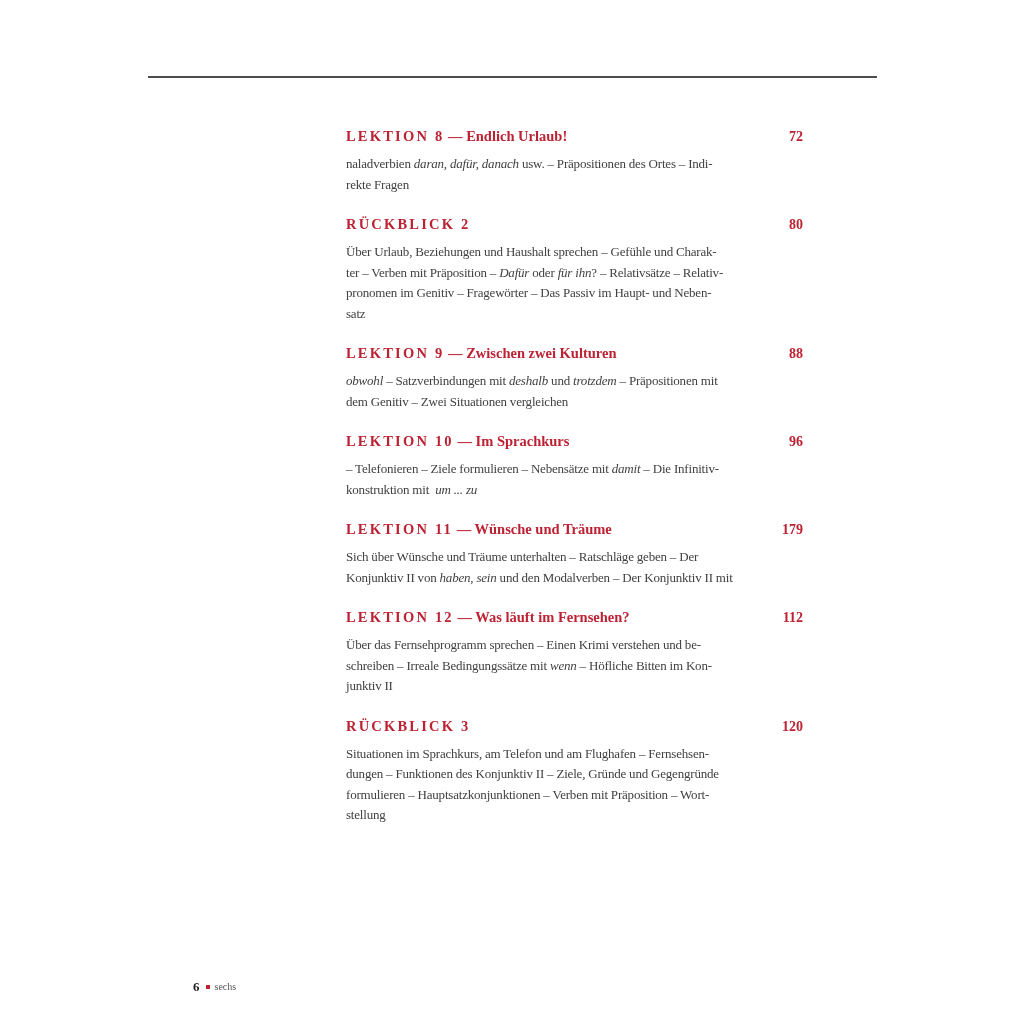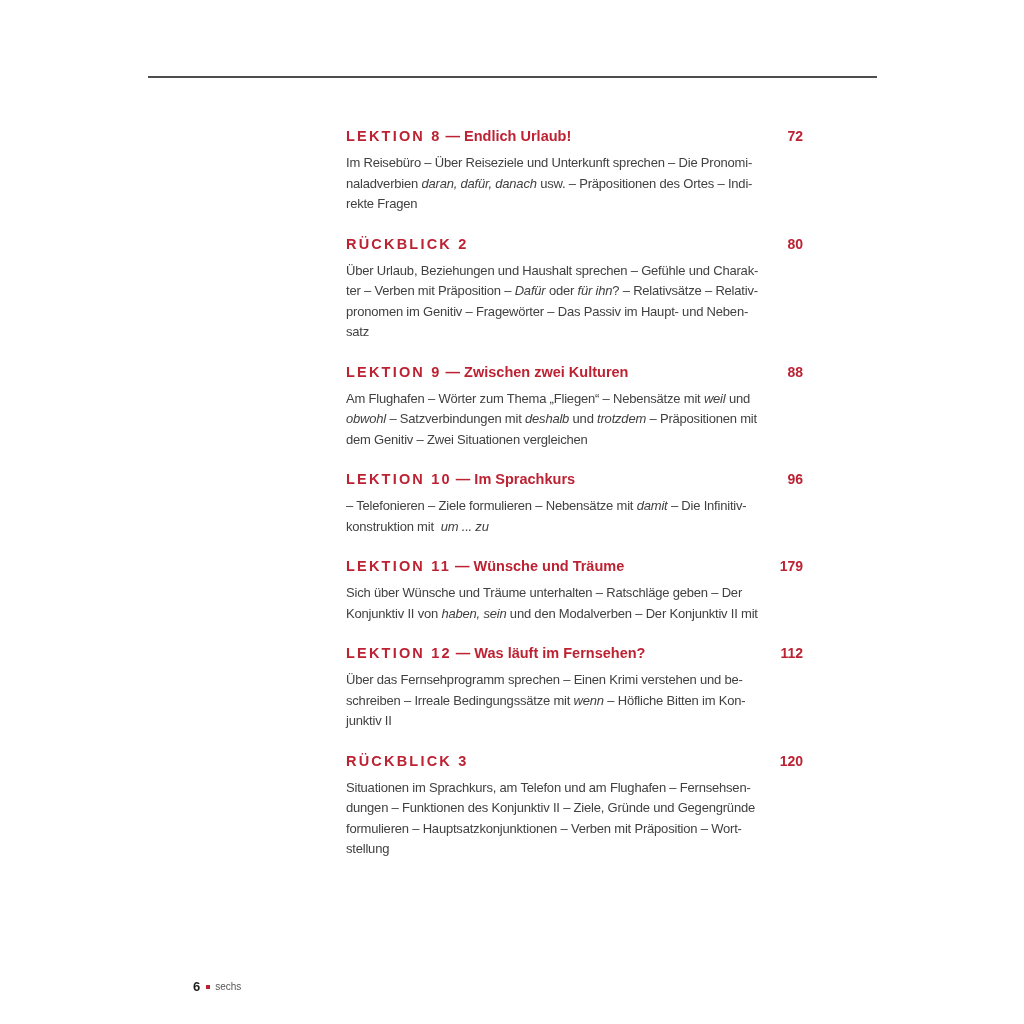--- a/index.html
+++ b/index.html
@@ -18,6 +18,7 @@
     position: absolute;
     inset: 0;
     background: #ffffff;
+    font-family: Liberation Serif, serif;
   }
   .top-rule {
     position: absolute;

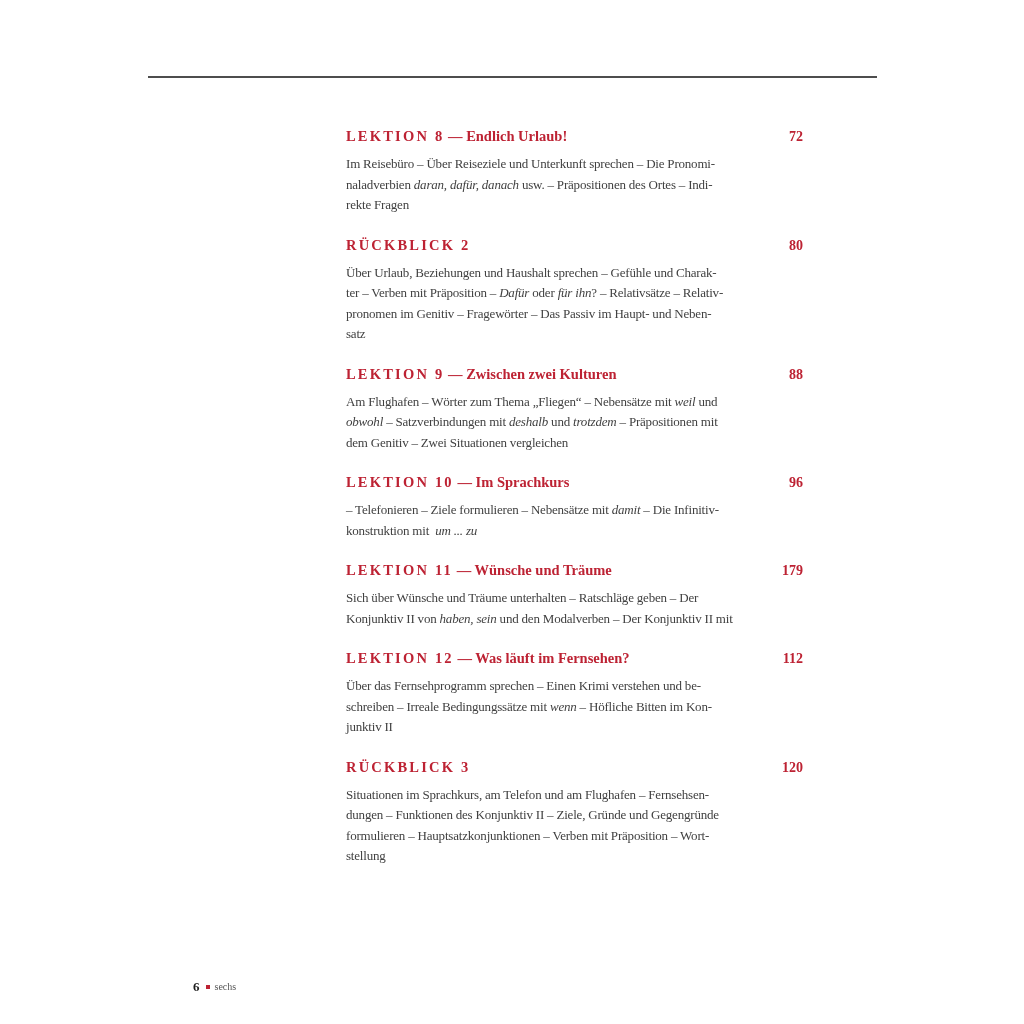--- a/index.html
+++ b/index.html
@@ -111,7 +111,6 @@
       <span class="pagenum">72</span>
     </div>
     <div class="body">
-          <div class="line">Im Reisebüro – Über Reiseziele und Unterkunft sprechen – Die Pronomi-</div>
           <div class="line">naladverbien <em>daran, dafür, danach</em> usw. – Präpositionen des Ortes – Indi-</div>
           <div class="line">rekte Fragen</div>
         </div>

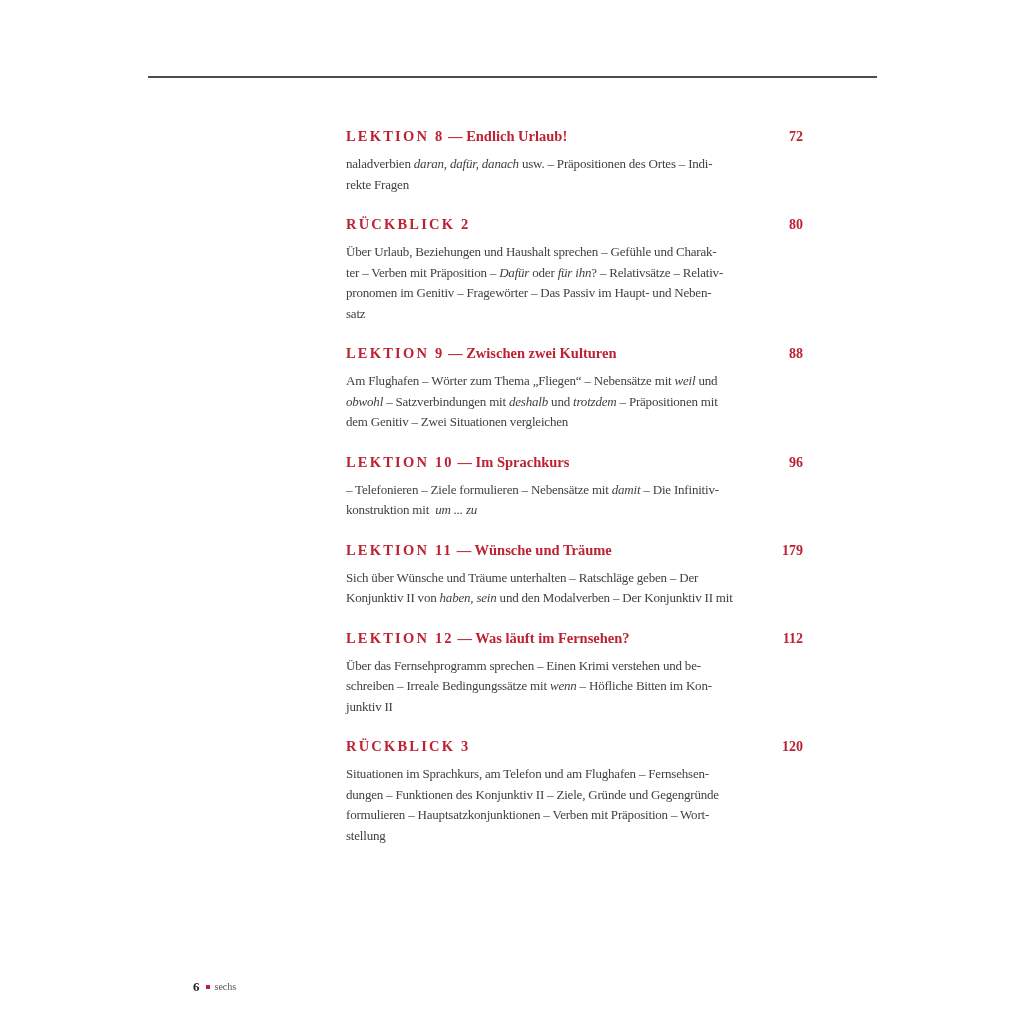--- a/index.html
+++ b/index.html
@@ -135,7 +135,6 @@
       <span class="pagenum">88</span>
     </div>
     <div class="body">
-          <div class="line">Am Flughafen – Wörter zum Thema „Fliegen“ – Nebensätze mit <em>weil</em> und</div>
           <div class="line"><em>obwohl</em> – Satzverbindungen mit <em>deshalb</em> und <em>trotzdem</em> – Präpositionen mit</div>
           <div class="line">dem Genitiv – Zwei Situationen vergleichen</div>
         </div>

